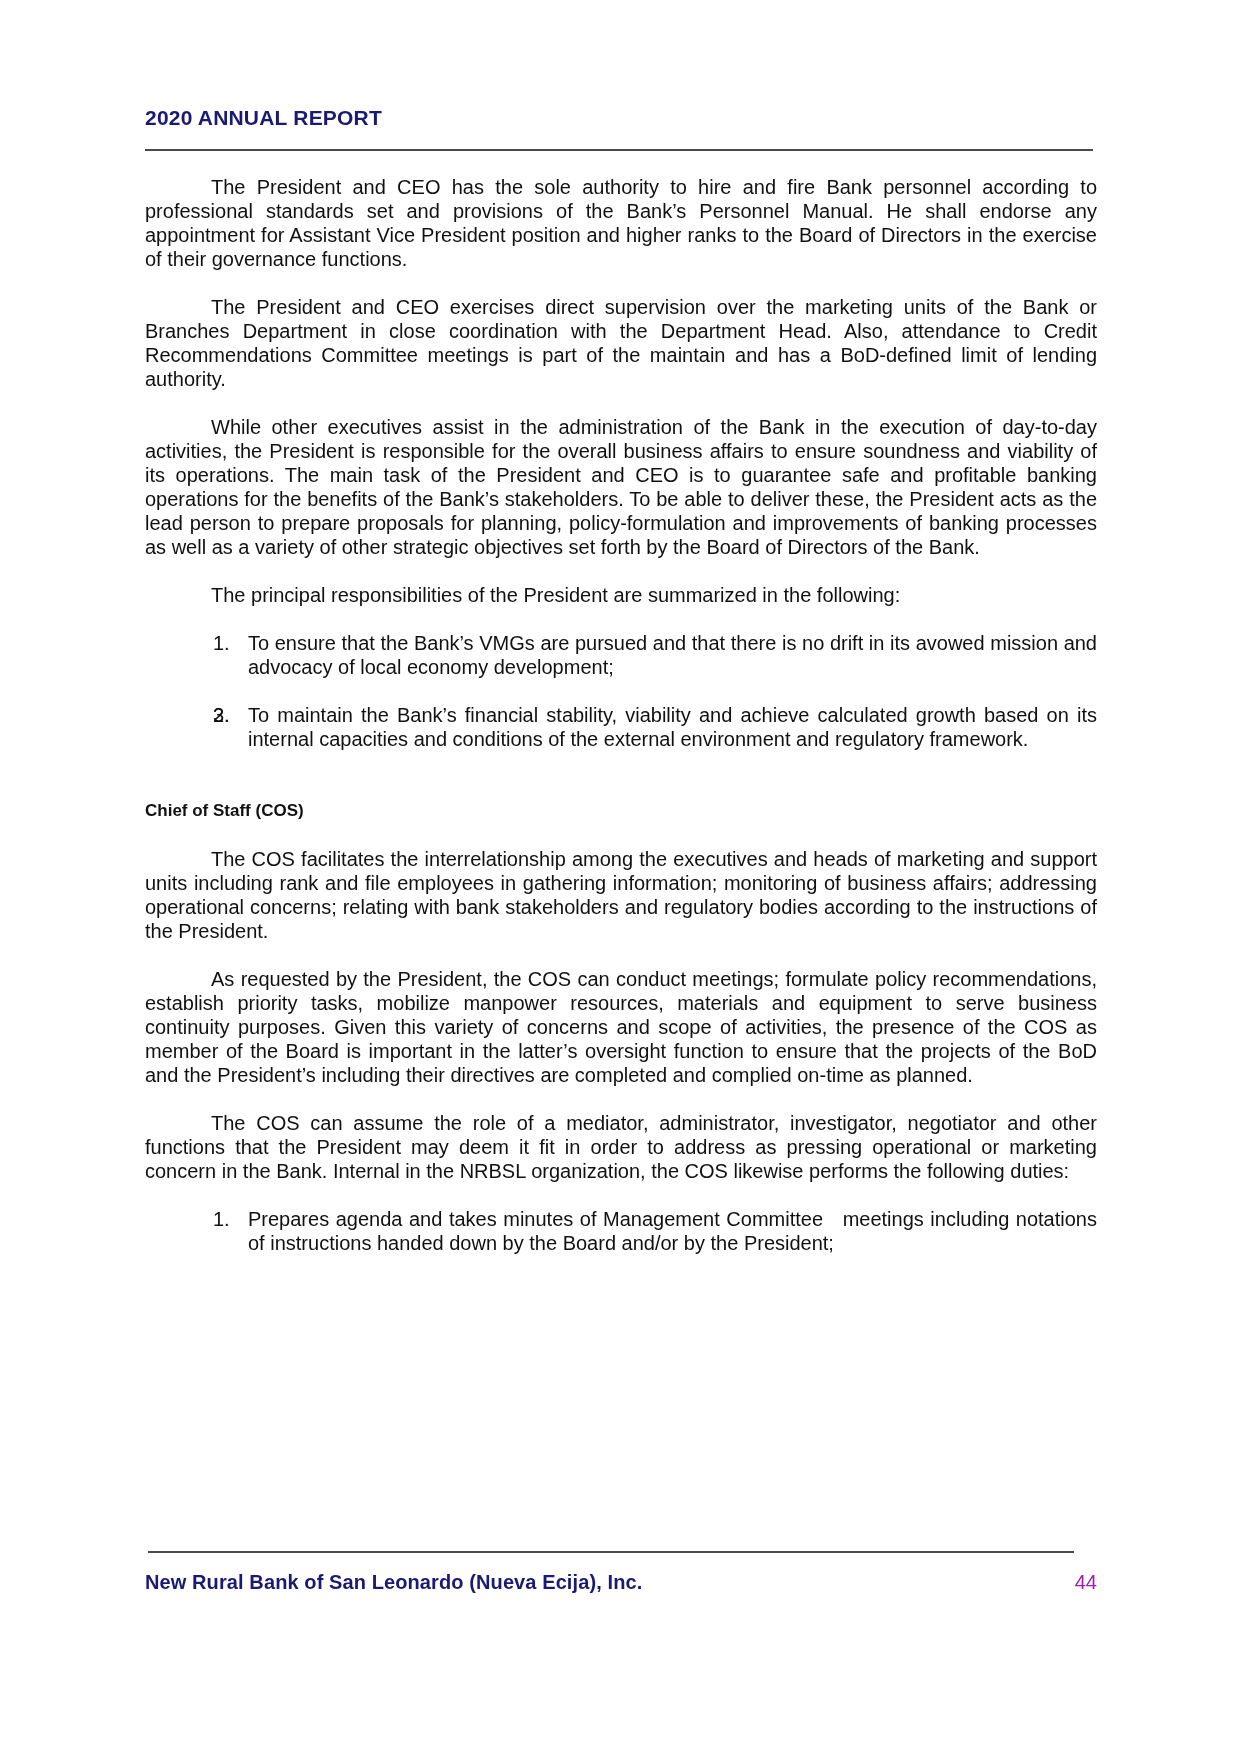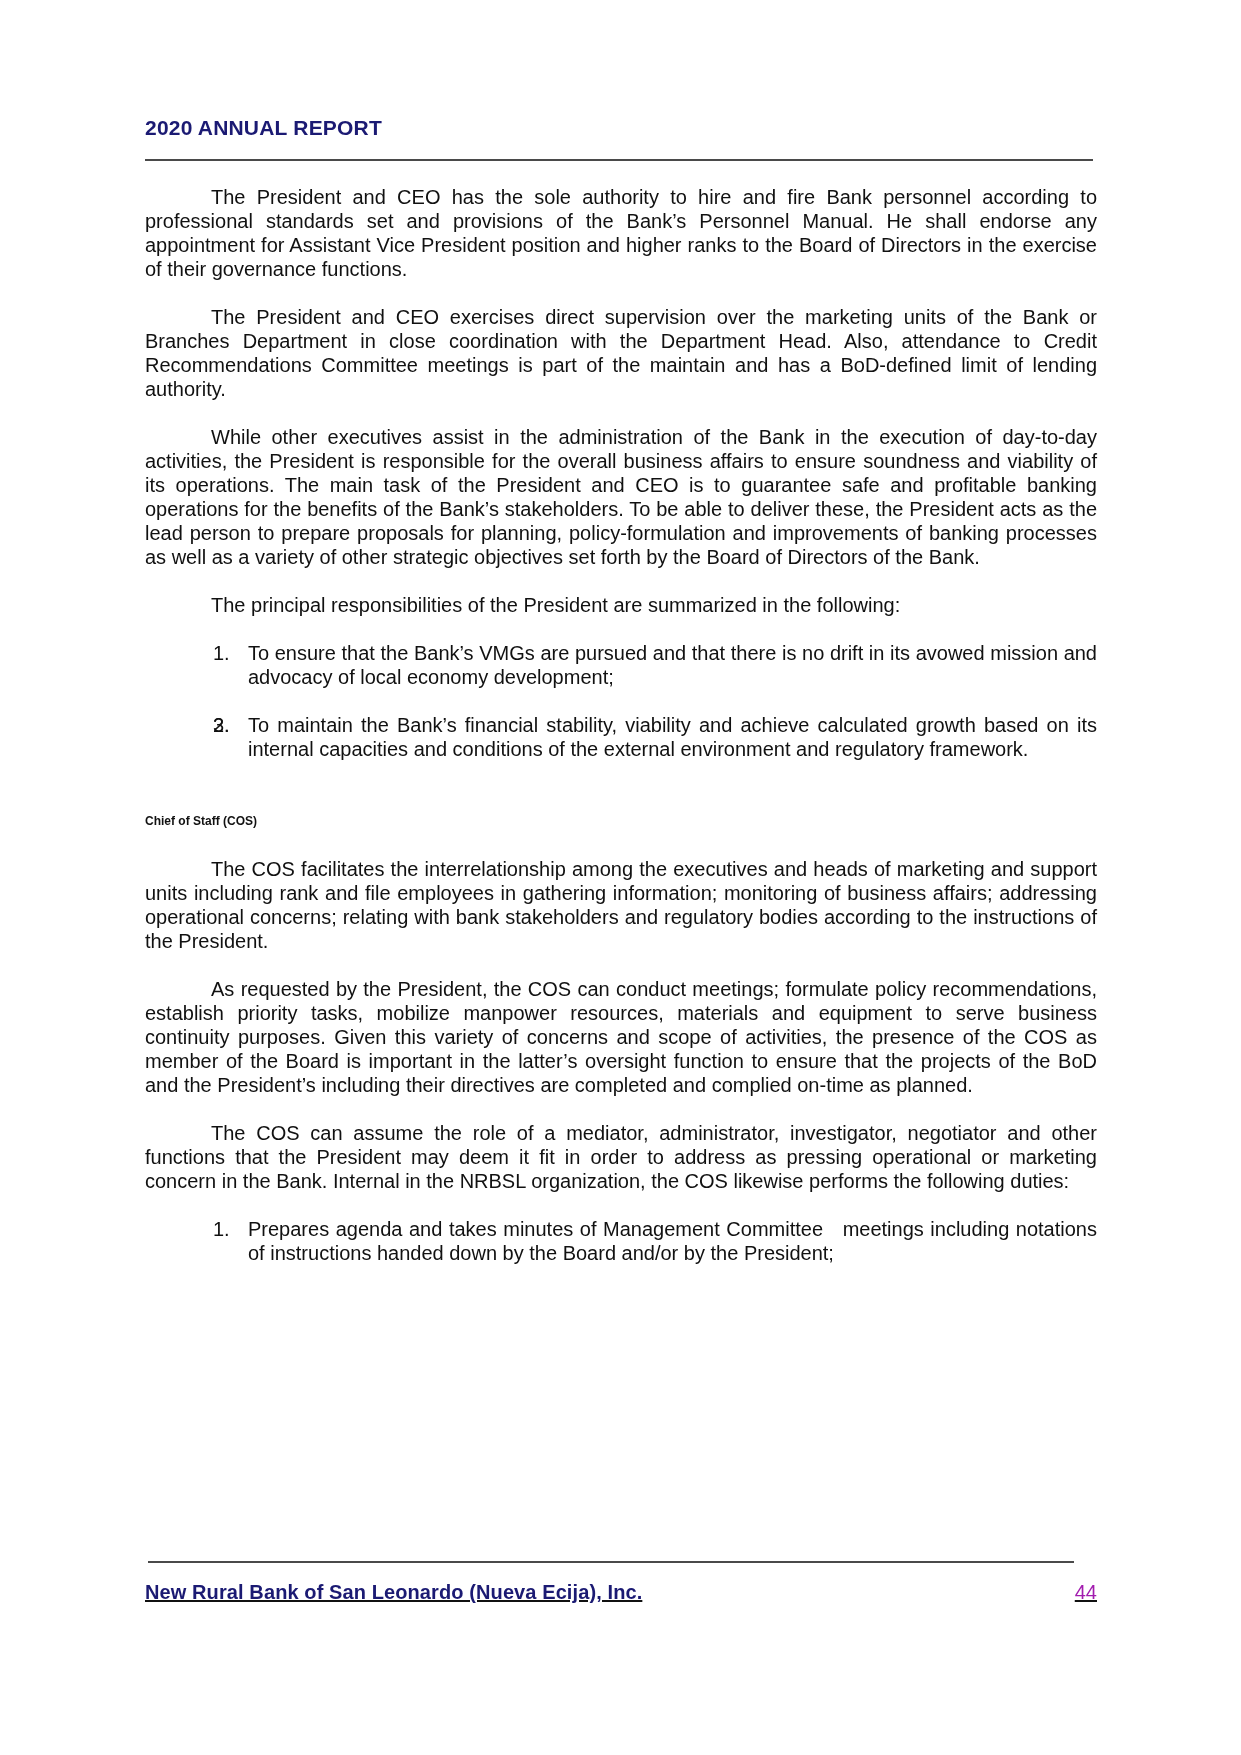--- a/index.html
+++ b/index.html
@@ -20,7 +20,6 @@
     inset: 0;
     padding: 0 144px 0 145px;
     box-sizing: border-box;
-    margin-top: 10px;
   }
   
   .header {

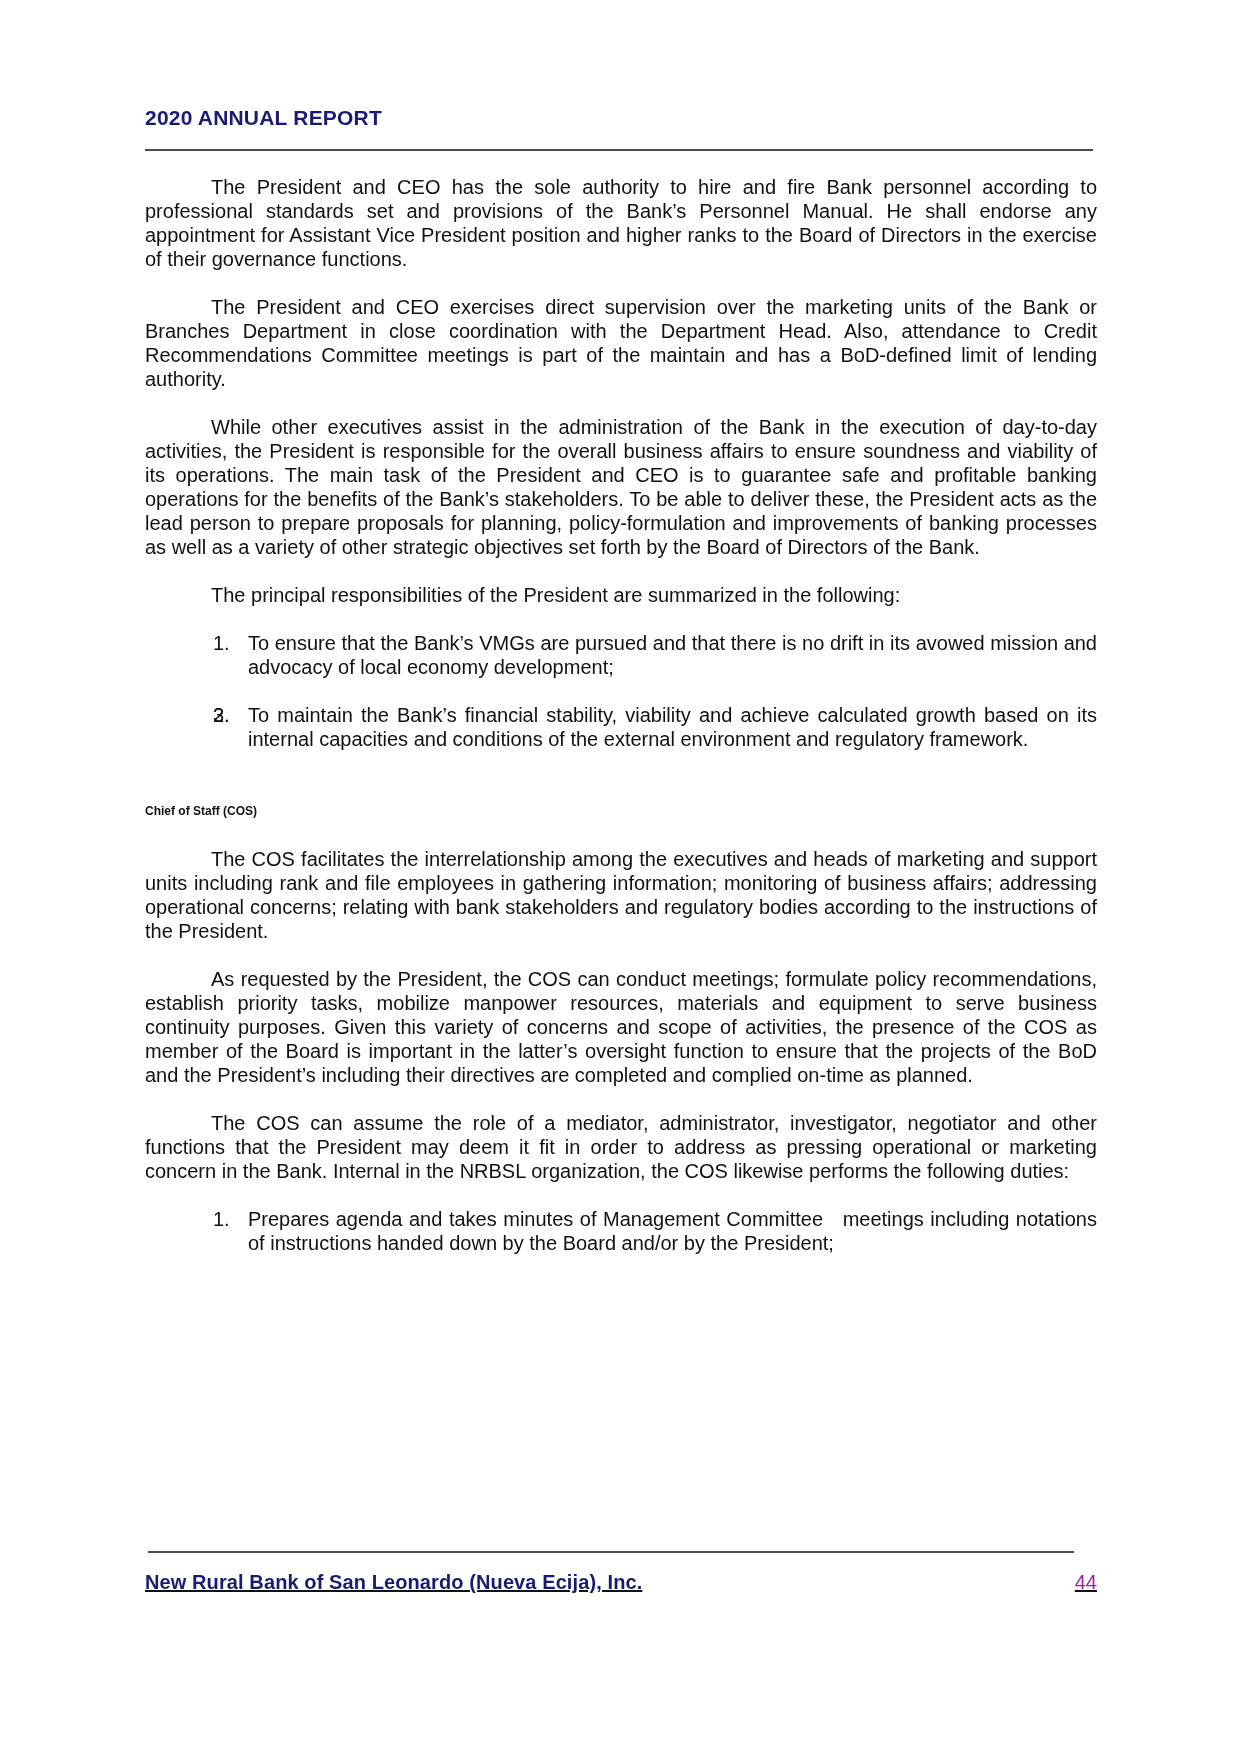--- a/index.html
+++ b/index.html
@@ -54,7 +54,7 @@
   }
   .section-heading {
     margin: 48px 0 0 0;
-    font-size: 12px;
+    font-size: 17px;
     line-height: 24px;
     font-weight: bold;
     color: #111111;

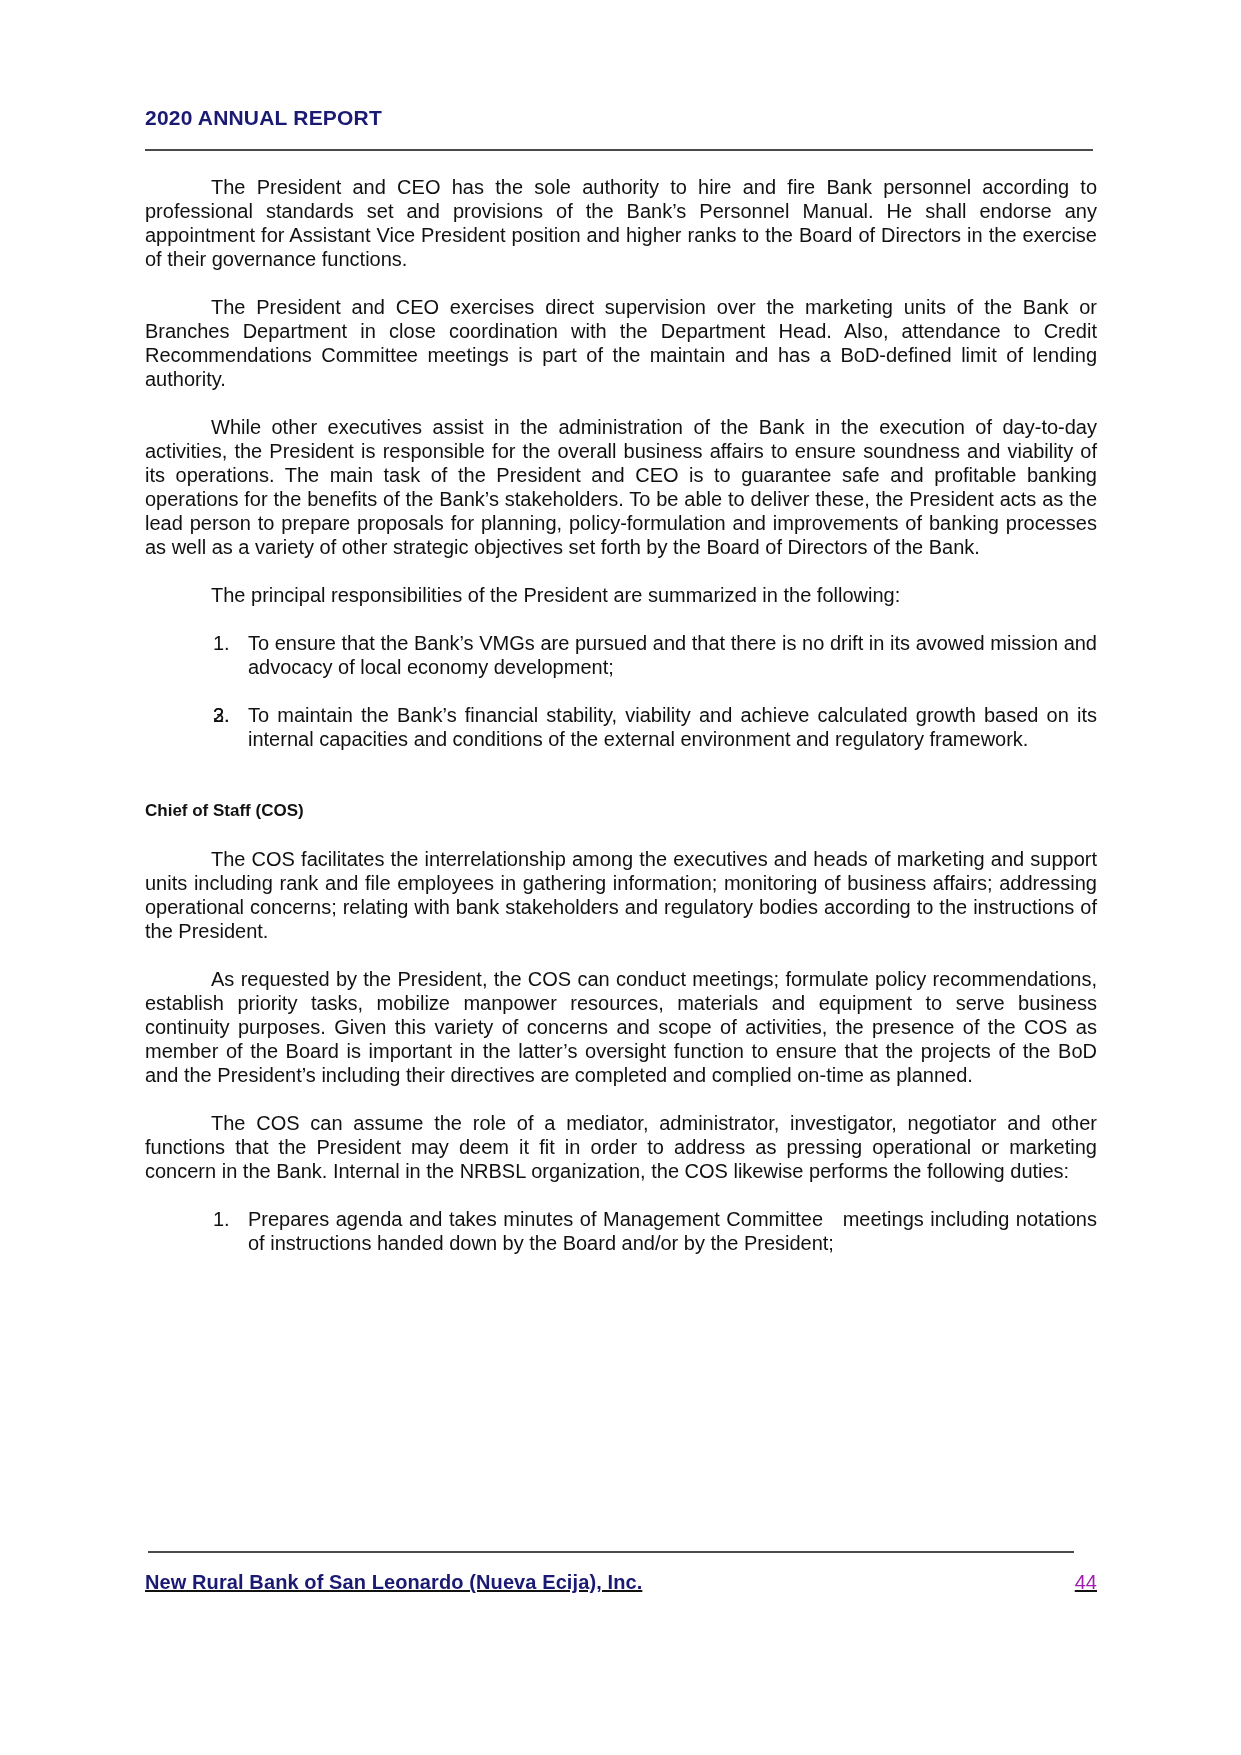--- a/index.html
+++ b/index.html
@@ -95,7 +95,6 @@
     align-items: flex-end;
     font-size: 20px;
     line-height: 24px;
-    text-decoration: underline;
   }
   .footer-bank {
     font-weight: bold;

